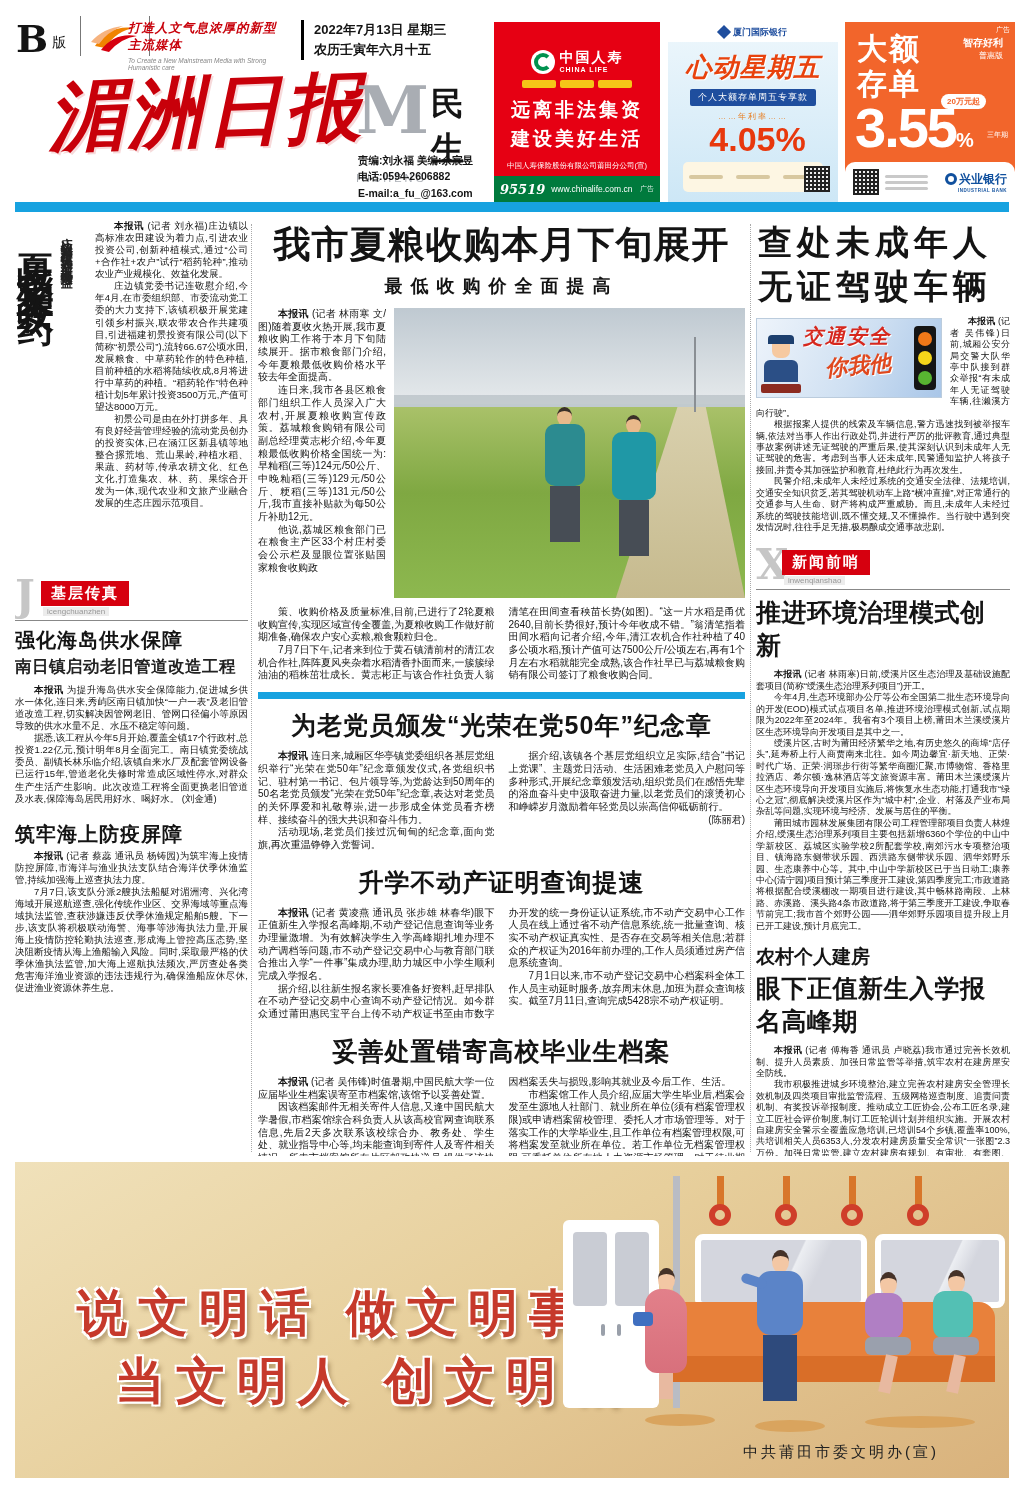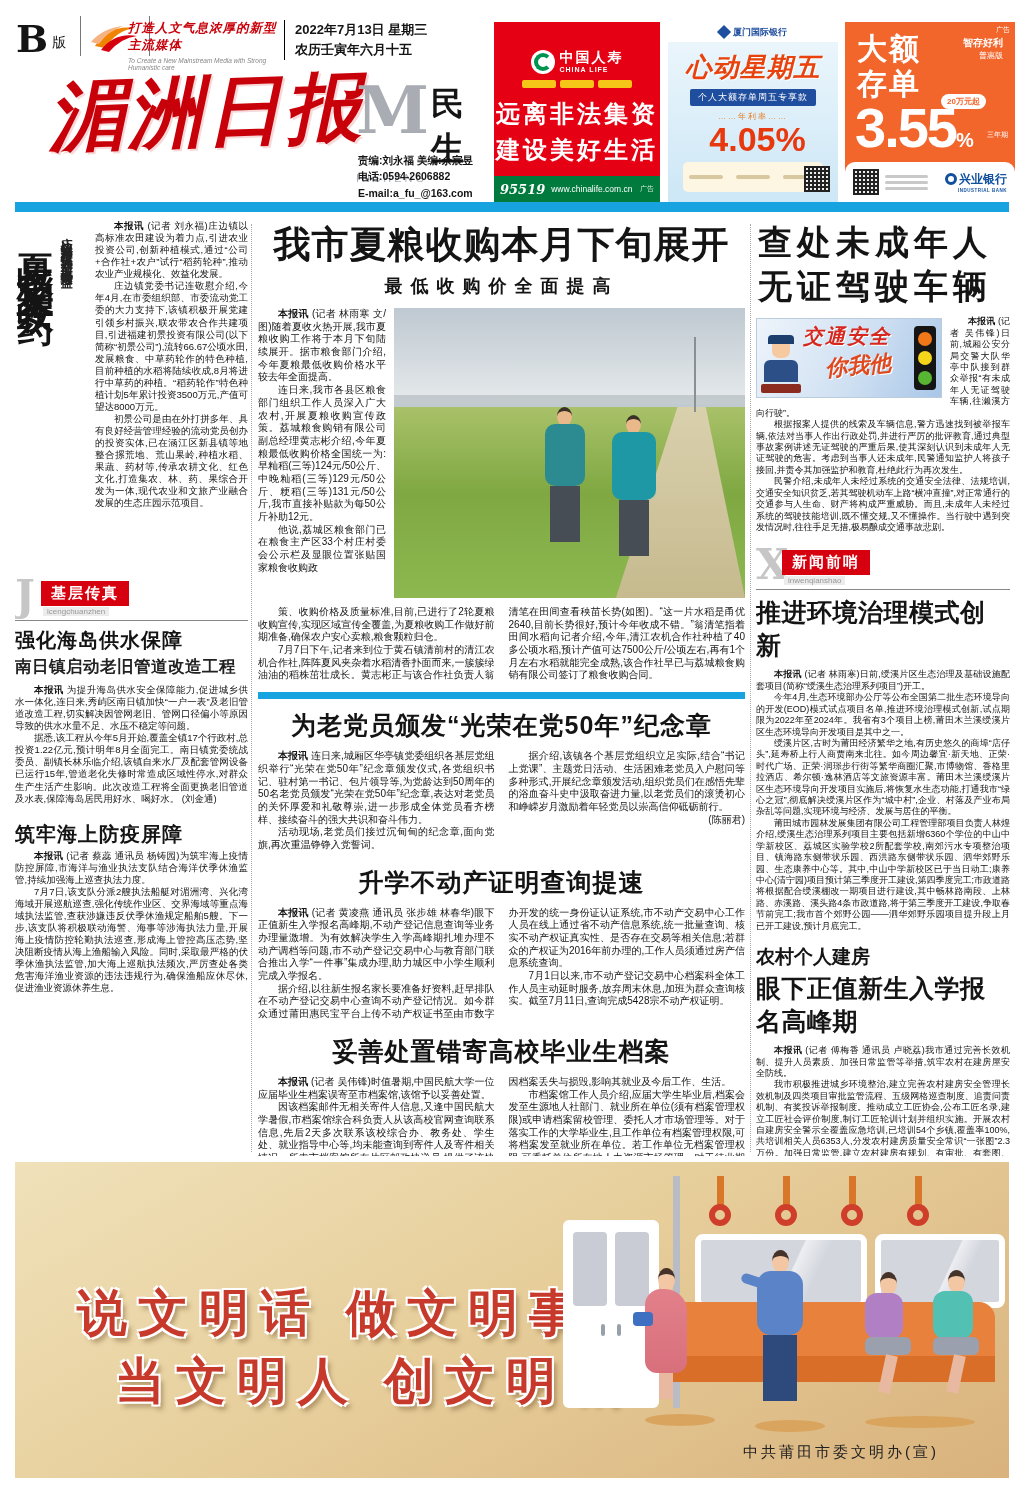--- a/index.html
+++ b/index.html
@@ -15,8 +15,8 @@
   .tagline{position:absolute;left:128px;top:20px;width:160px;}
   .tagline .cn{color:#c8000a;font-size:12.5px;font-weight:bold;font-style:italic;letter-spacing:1px;}
   .tagline .en{color:#888;font-size:6.5px;font-style:italic;margin-top:3px;}
-  .dates{position:absolute;left:284px;top:20px;font-size:13px;font-weight:bold;line-height:1.55;
-         border-left:1px solid #000000;padding-left:10px;}
+  .dates{position:absolute;left:301px;top:20px;font-size:13px;font-weight:bold;line-height:1.55;
+         border-left:3px solid #000000;padding-left:10px;}
   .masthead{position:absolute;left:48px;top:62px;font-family:"DejaVu Serif",serif;font-style:italic;
             font-weight:bold;font-size:76px;color:#c8000a;letter-spacing:3px;transform:rotate(-2deg);
             text-shadow:2px 2px 0 rgba(200,0,10,.15);white-space:nowrap;}

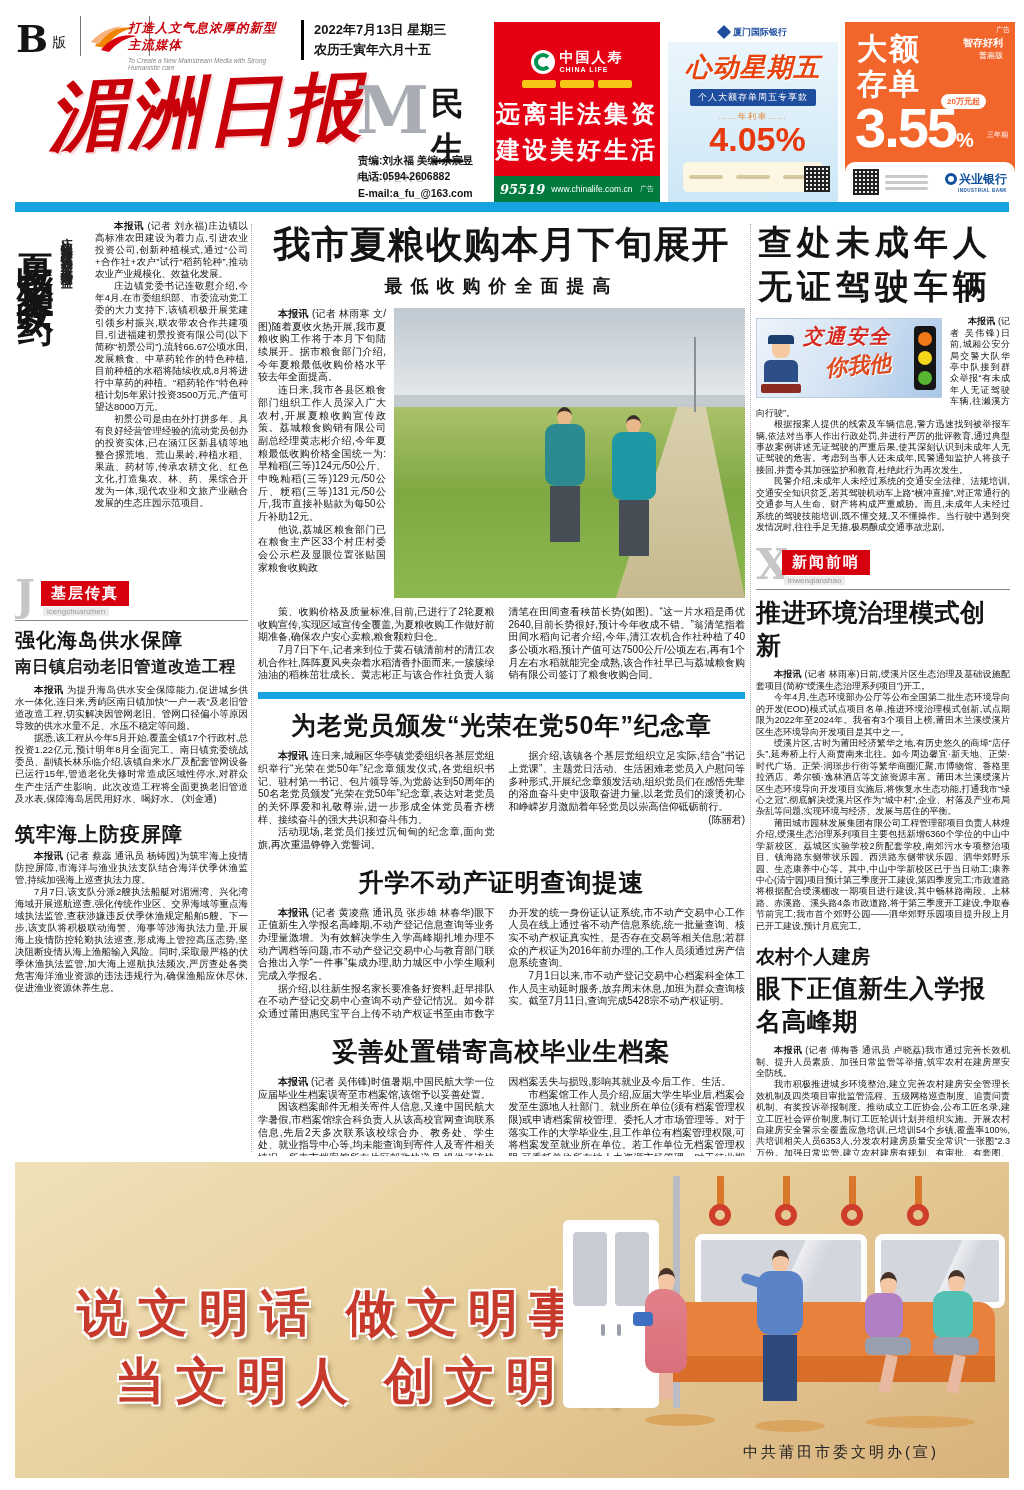--- a/index.html
+++ b/index.html
@@ -38,7 +38,7 @@
   .cl-brand small{font-size:7px;letter-spacing:1px;display:block;}
   .cl-pills{display:flex;justify-content:center;gap:4px;margin:6px 0 8px;}
   .cl-pills i{width:34px;height:8px;background:#f5c518;border-radius:2px;}
-  .cl-slogan{font-size:24px;font-weight:bold;letter-spacing:3px;line-height:1.5;}
+  .cl-slogan{font-size:19px;font-weight:bold;letter-spacing:3px;line-height:1.5;}
   .cl-co{font-size:7.5px;margin-top:8px;}
   .cl-strip{position:absolute;left:0;right:0;bottom:0;height:26px;background:#007a3d;
             display:flex;align-items:center;padding:0 6px;gap:6px;}

